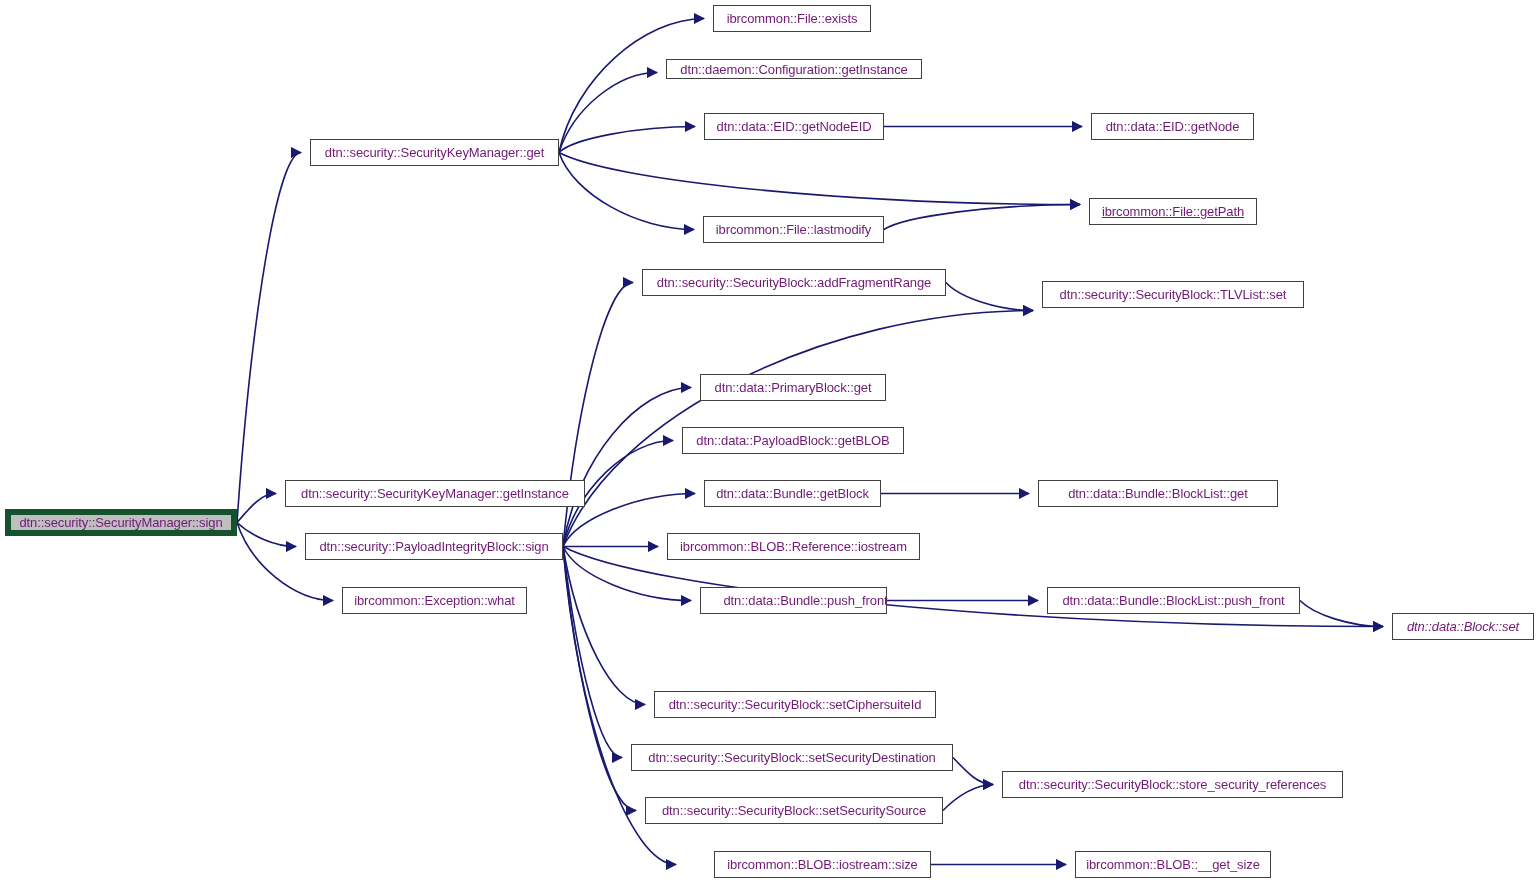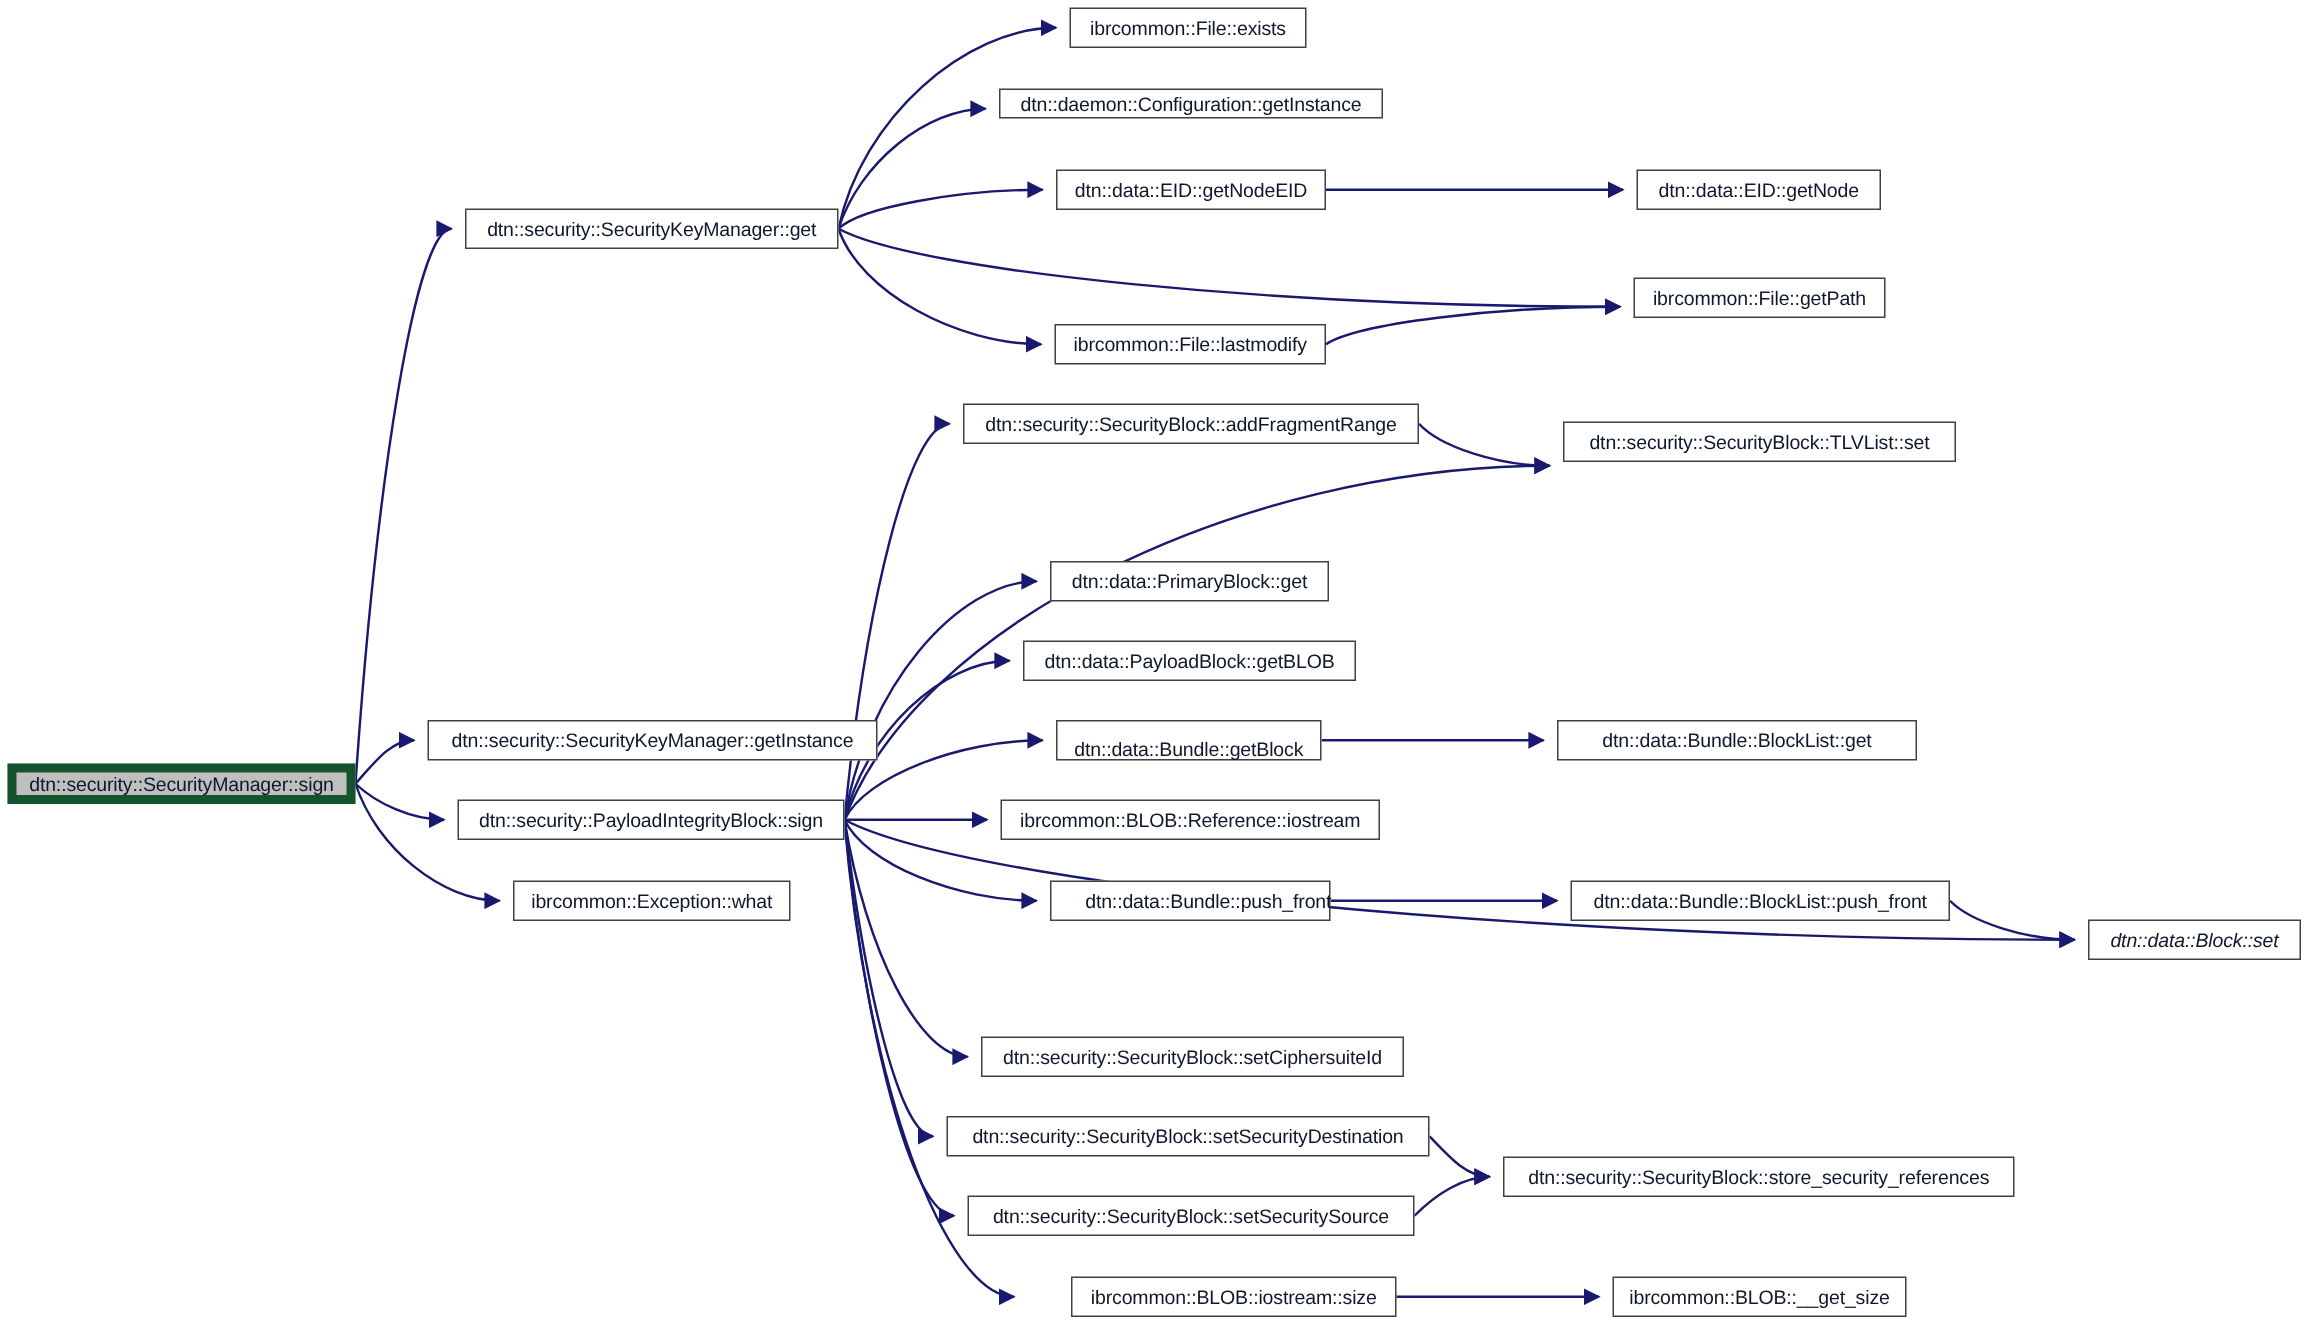--- a/index.html
+++ b/index.html
@@ -30,7 +30,7 @@
     box-sizing: border-box;
     border: 1px solid #404040;
     background: #ffffff;
-    color: #0f172a;
+    color: #701a75;
     font-size: 13px;
     line-height: 1;
     display: flex;

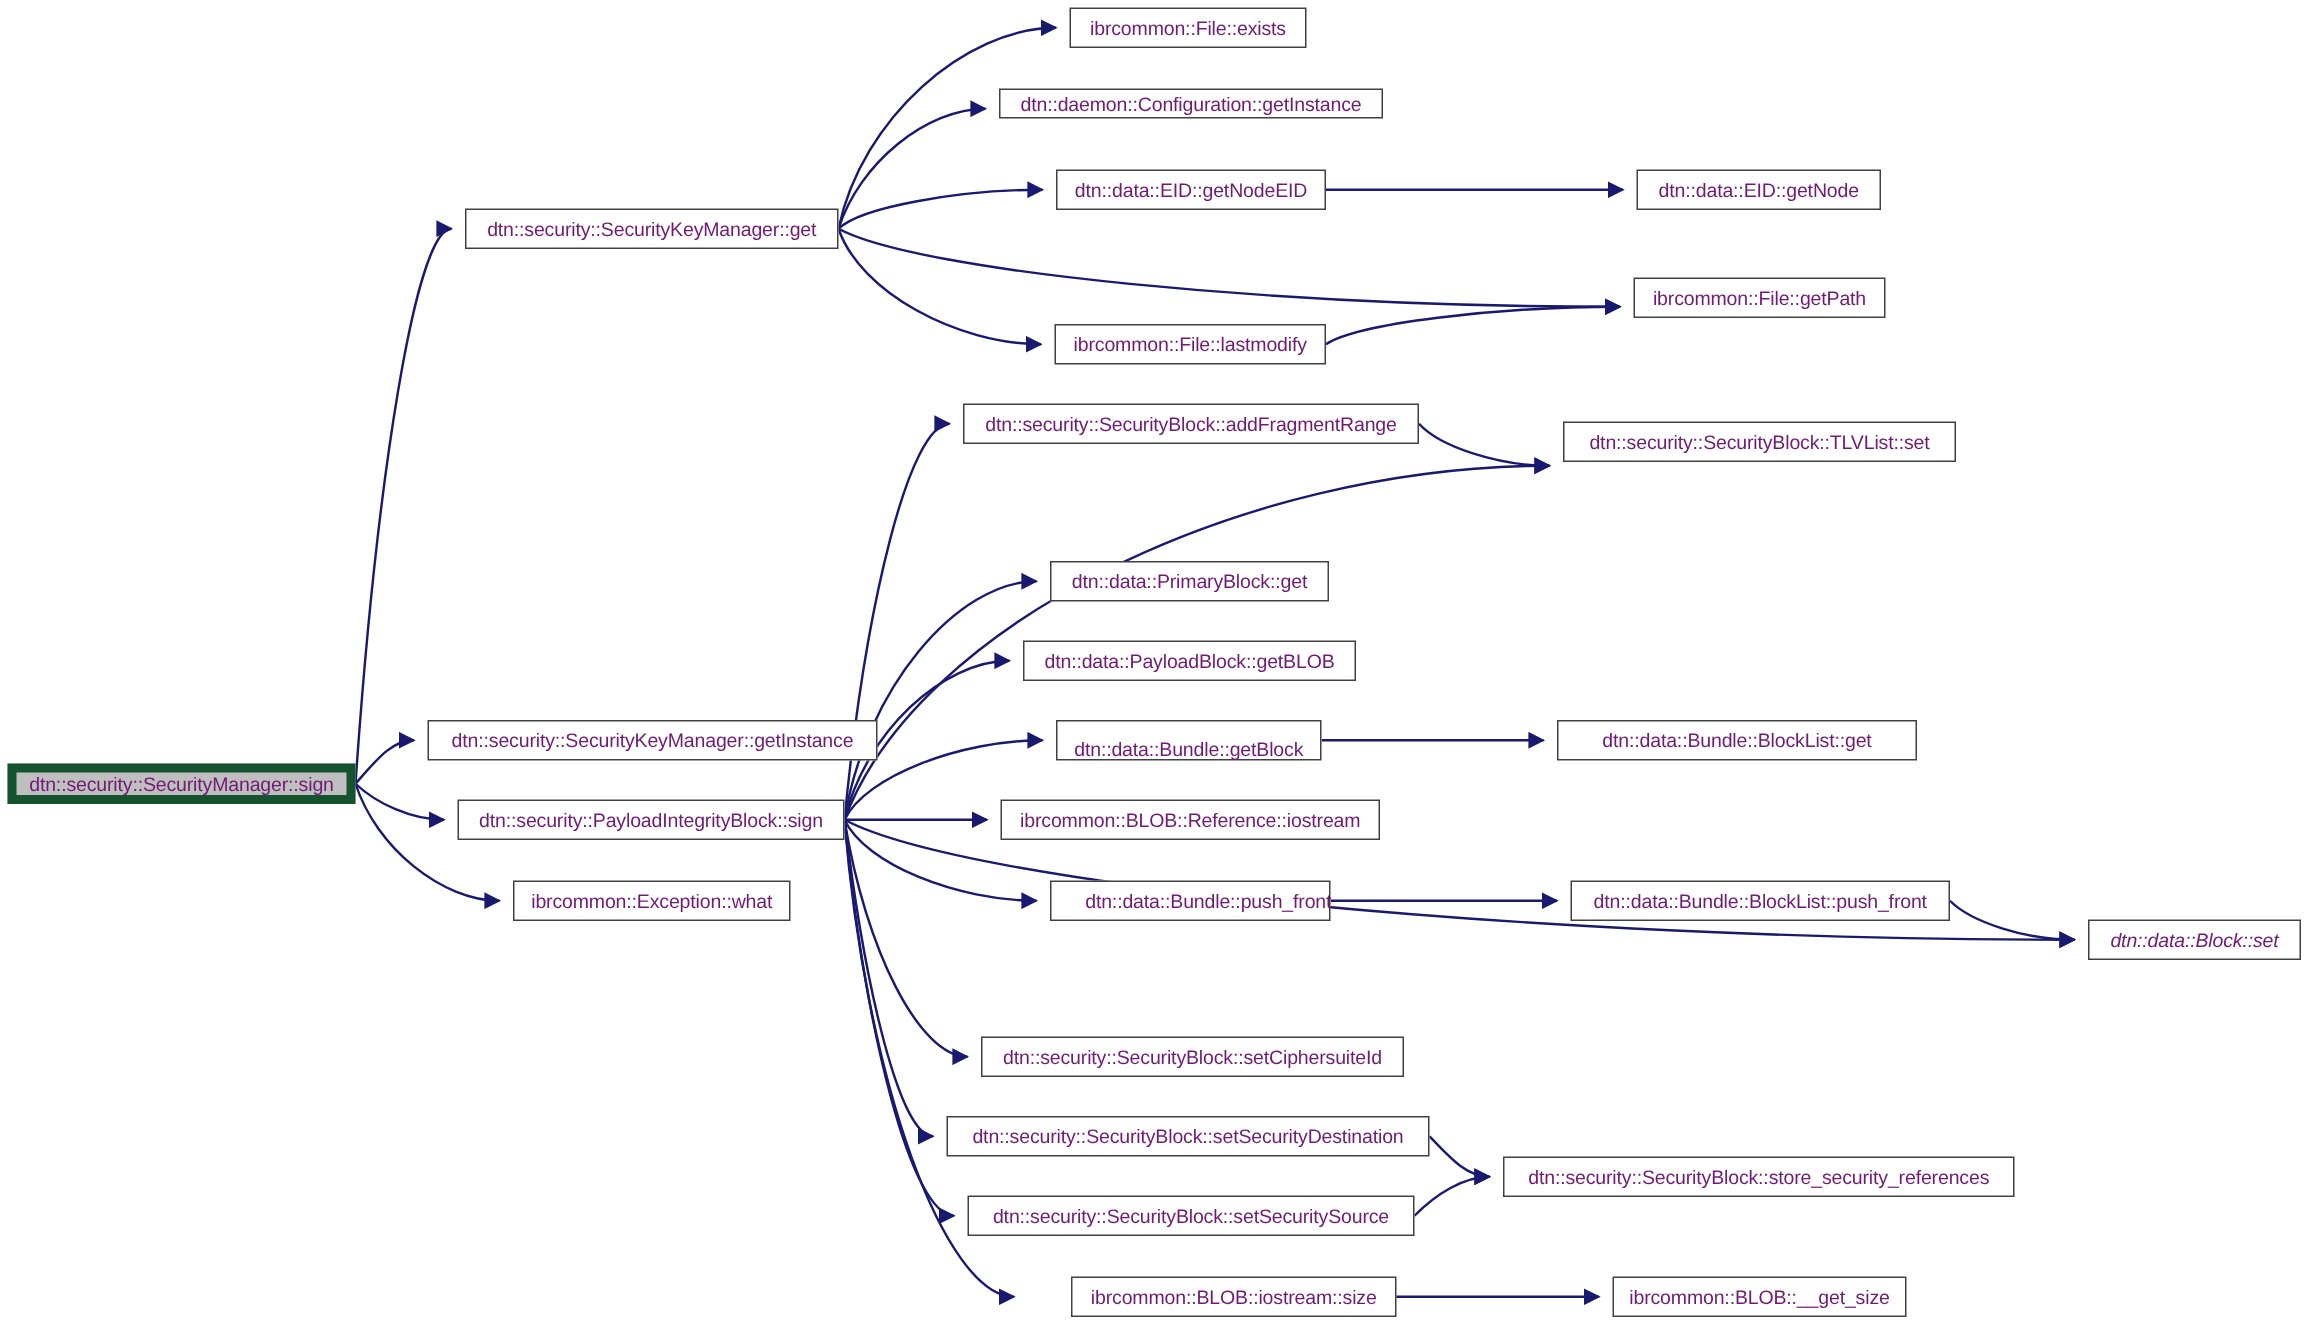--- a/index.html
+++ b/index.html
@@ -120,7 +120,7 @@
       <div class="node" style="left: 1091px; top: 113px; width: 163px; height: 27px;">
         <span>dtn::data::EID::getNode</span>
       </div>
-      <div class="node" style="left: 1089px; top: 185px; width: 168px; height: 27px;">
+      <div class="node" style="left: 1089px; top: 198px; width: 168px; height: 27px; text-decoration: underline;">
         <span>ibrcommon::File::getPath</span>
       </div>
       <div class="node" style="left: 642px; top: 269px; width: 304px; height: 27px;">

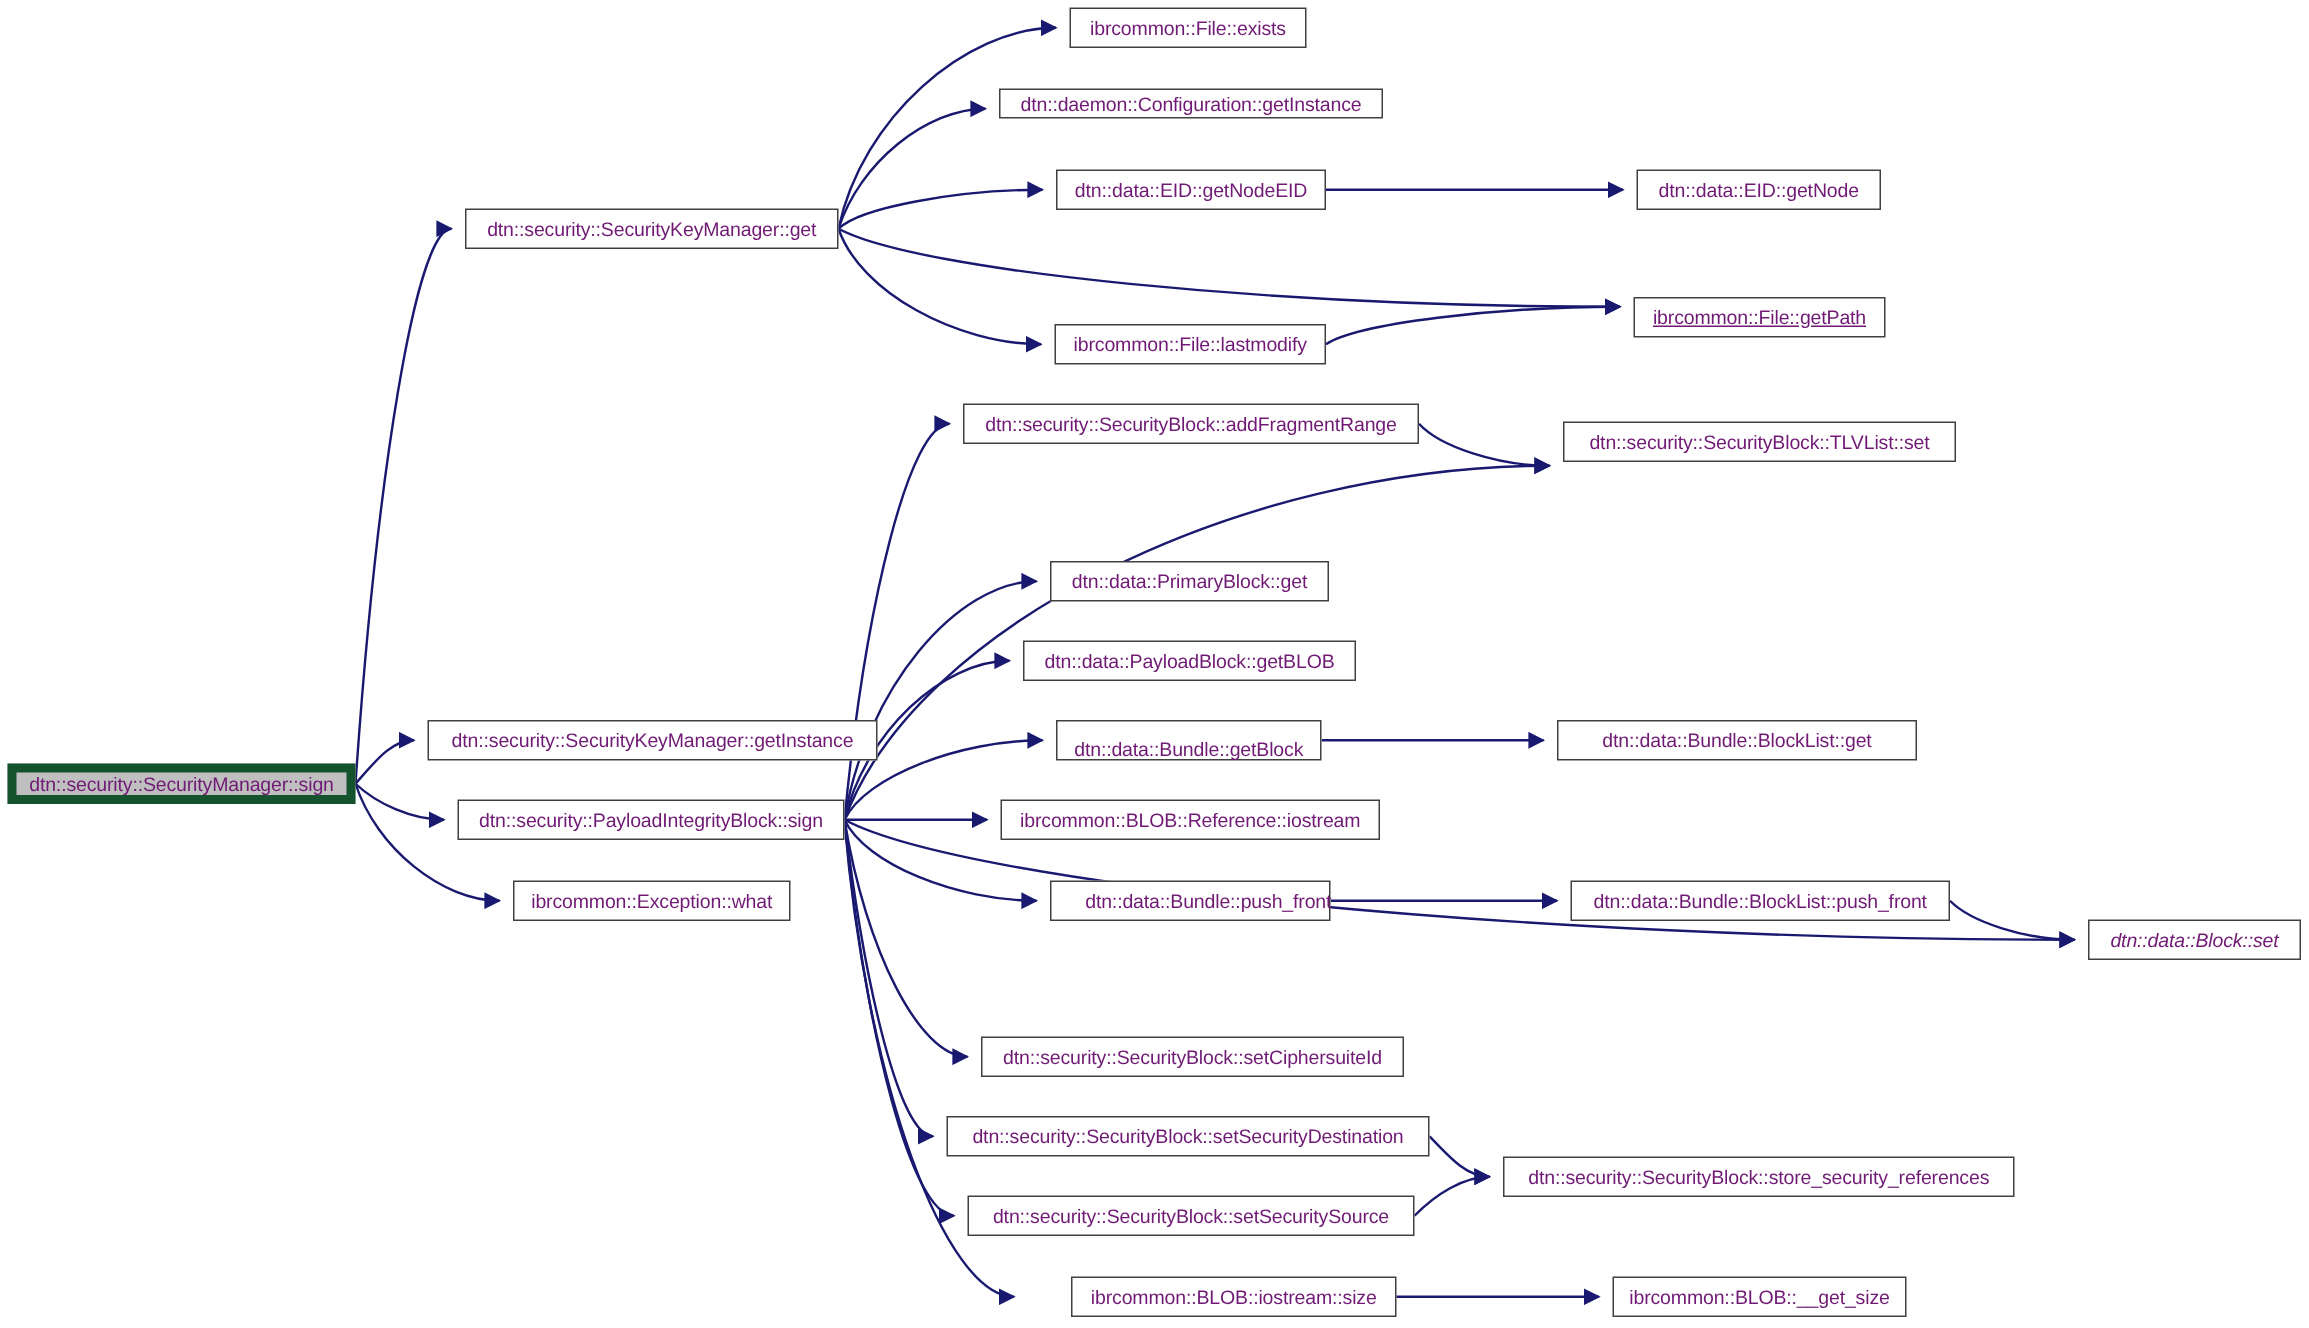--- a/index.html
+++ b/index.html
@@ -135,7 +135,7 @@
       <div class="node" style="left: 682px; top: 427px; width: 222px; height: 27px;">
         <span>dtn::data::PayloadBlock::getBLOB</span>
       </div>
-      <div class="node" style="left: 704px; top: 480px; width: 177px; height: 27px; align-items: flex-end;">
+      <div class="node" style="left: 704px; top: 480px; width: 177px; height: 27px;">
         <span>dtn::data::Bundle::getBlock</span>
       </div>
       <div class="node" style="left: 667px; top: 533px; width: 253px; height: 27px;">

